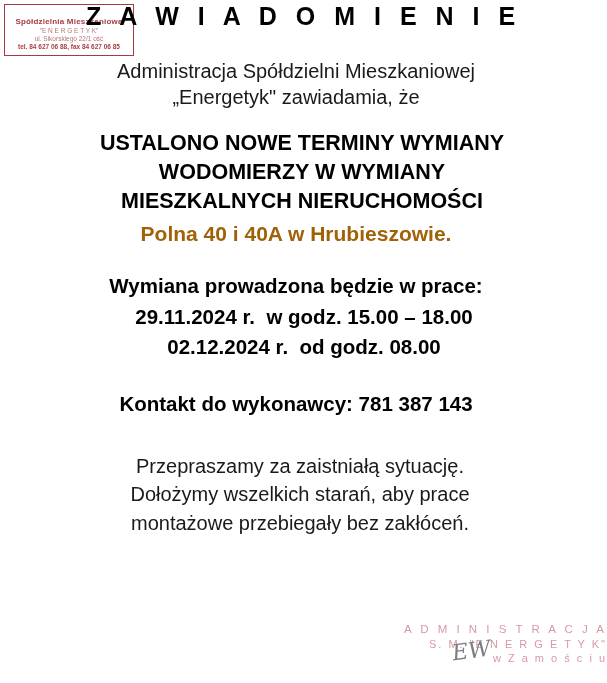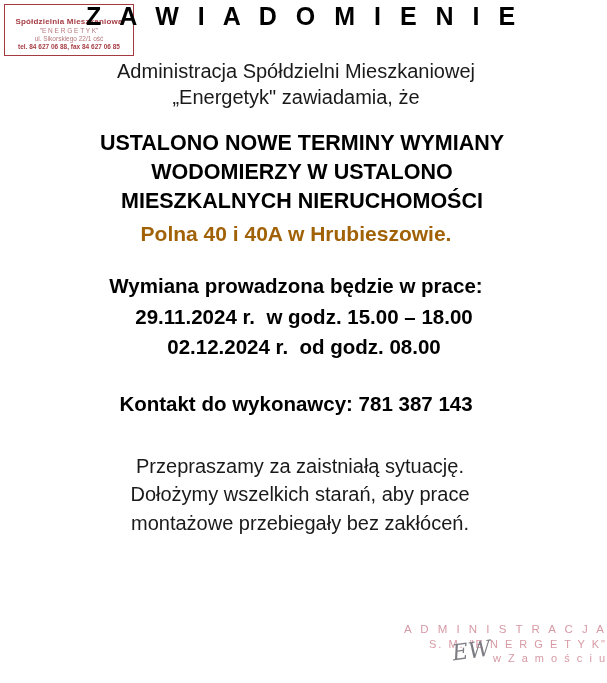--- a/index.html
+++ b/index.html
@@ -193,7 +193,7 @@
 
     <div class="headline">
       <div>USTALONO NOWE TERMINY WYMIANY</div>
-      <div>WODOMIERZY W USTALONO</div>
+      <div>WODOMIERZY W WYMIANY</div>
       <div>MIESZKALNYCH NIERUCHOMOŚCI</div>
     </div>
 

